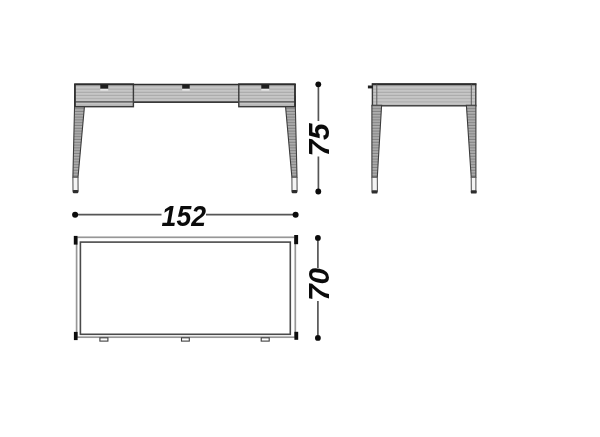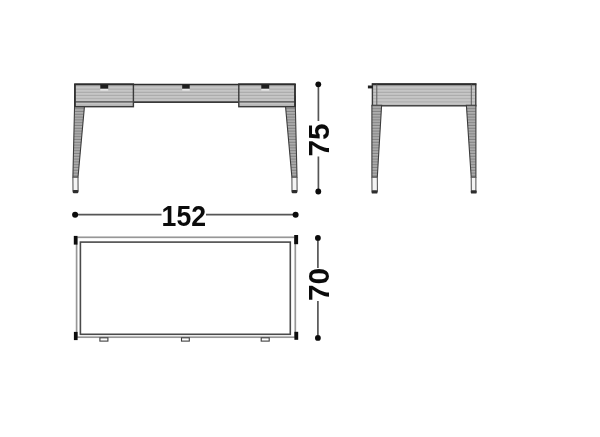--- a/index.html
+++ b/index.html
@@ -3,7 +3,7 @@
 <meta charset="utf-8">
 <style>
   html,body{margin:0;padding:0;background:#ffffff;}
-  .wrap{width:536px;height:437px;position:relative;font-family:"Liberation Sans", sans-serif;}
+  .wrap{width:536px;height:437px;position:relative;font-family:"Liberation Sans", sans-serif;font-style:italic;}
   svg{display:block;}
   text{font-family:"Liberation Sans", sans-serif;font-weight:bold;fill:#0b0b0b;}
 </style>

